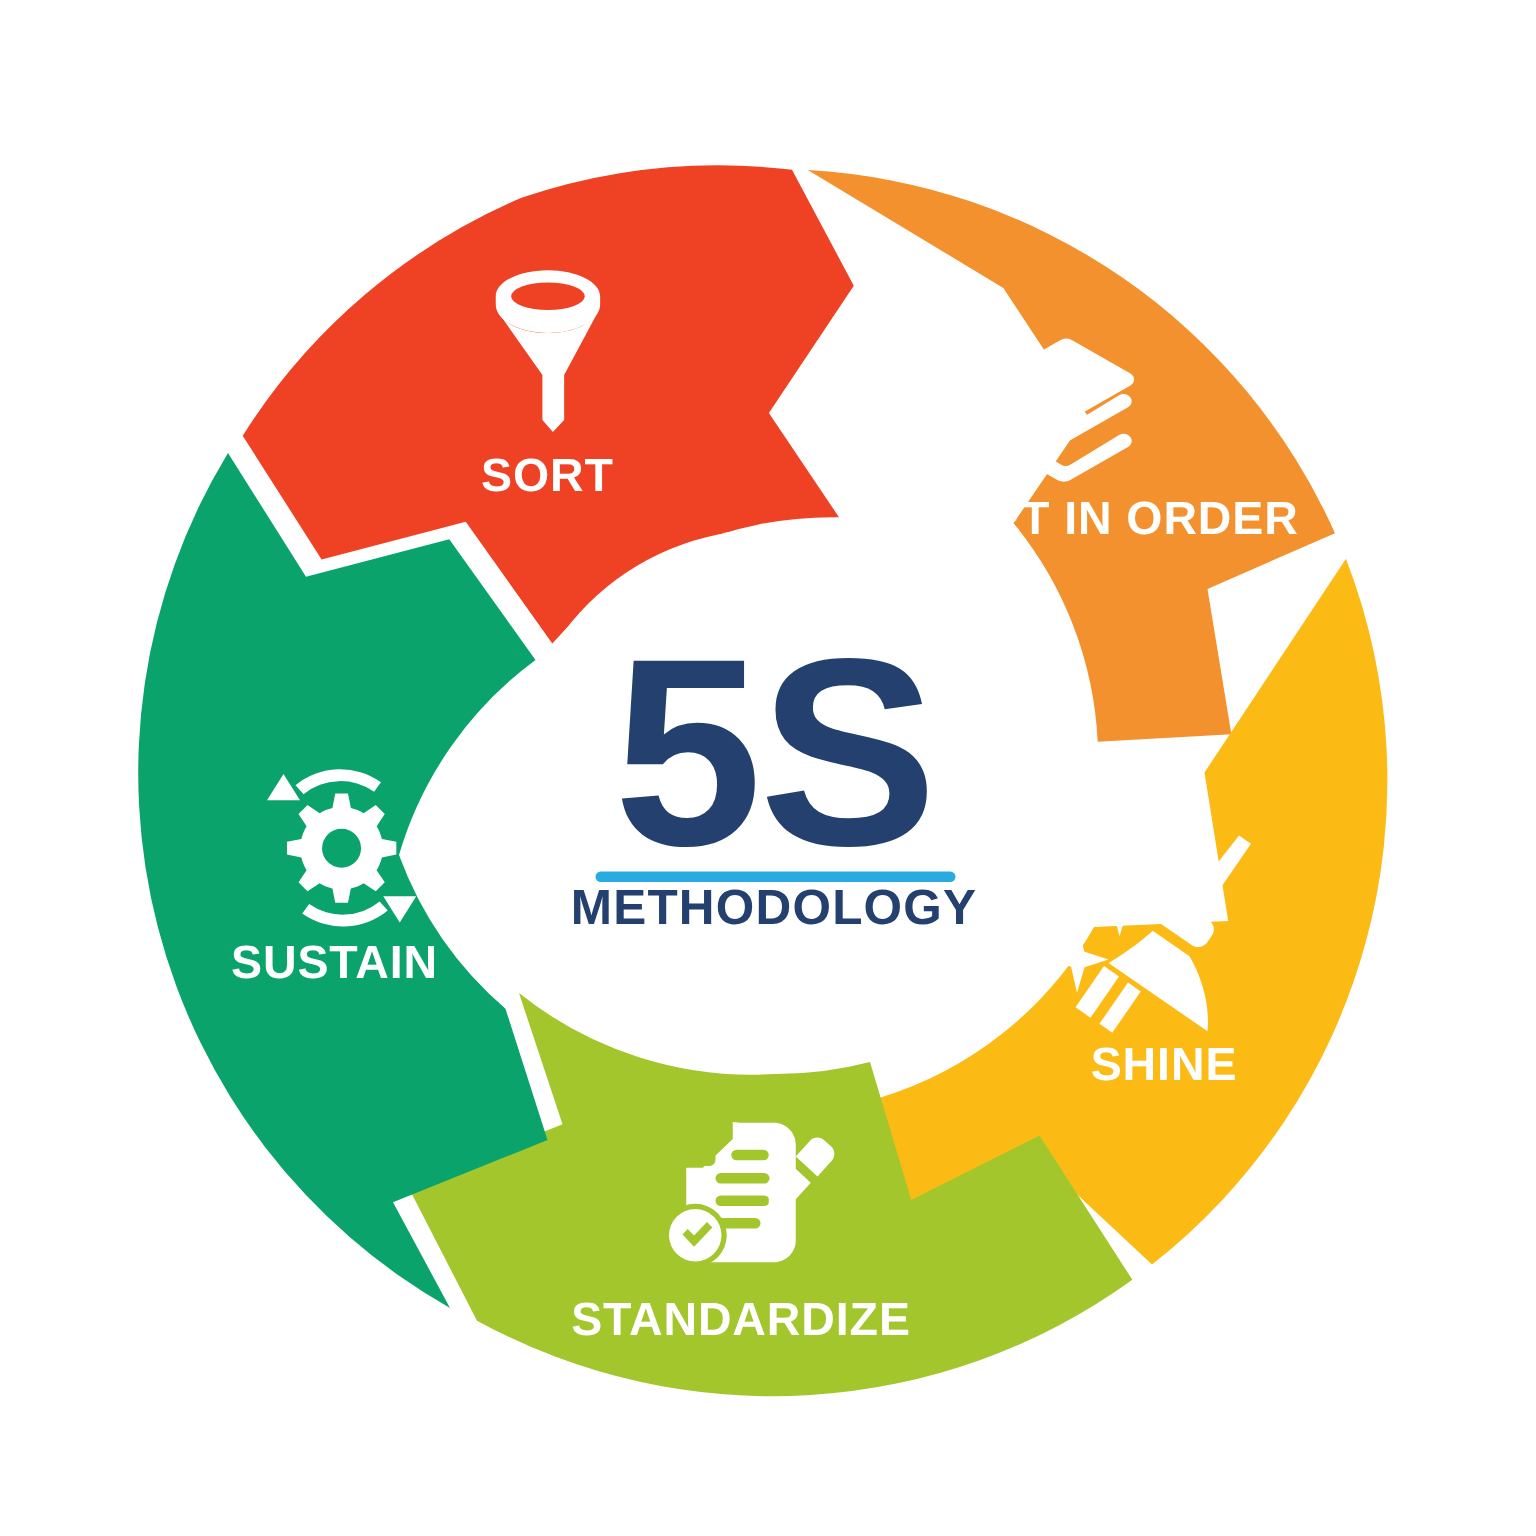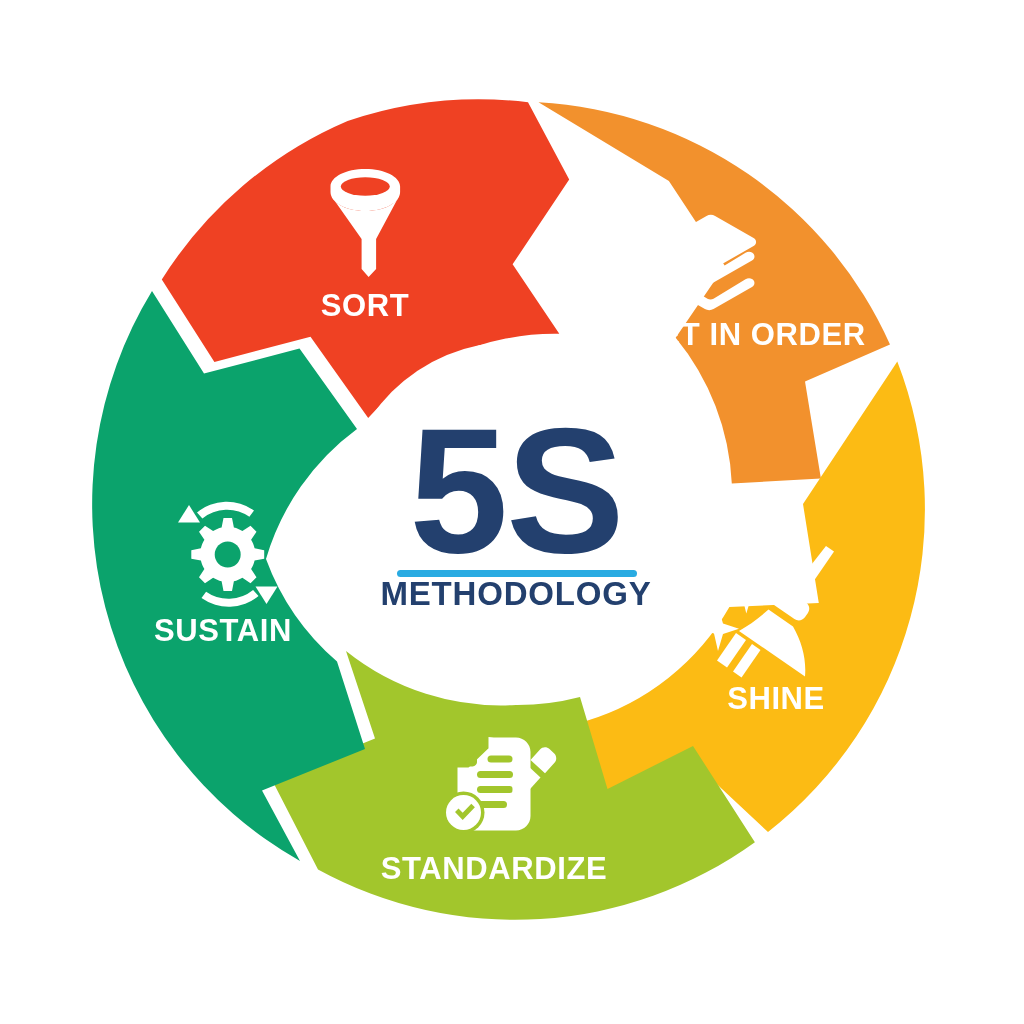--- a/index.html
+++ b/index.html
@@ -19,6 +19,7 @@
     width: 1024px;
     height: 751px;
     background: #ffffff;
+    margin-top: 11px;
   }
   #wheel {
     position: absolute;

